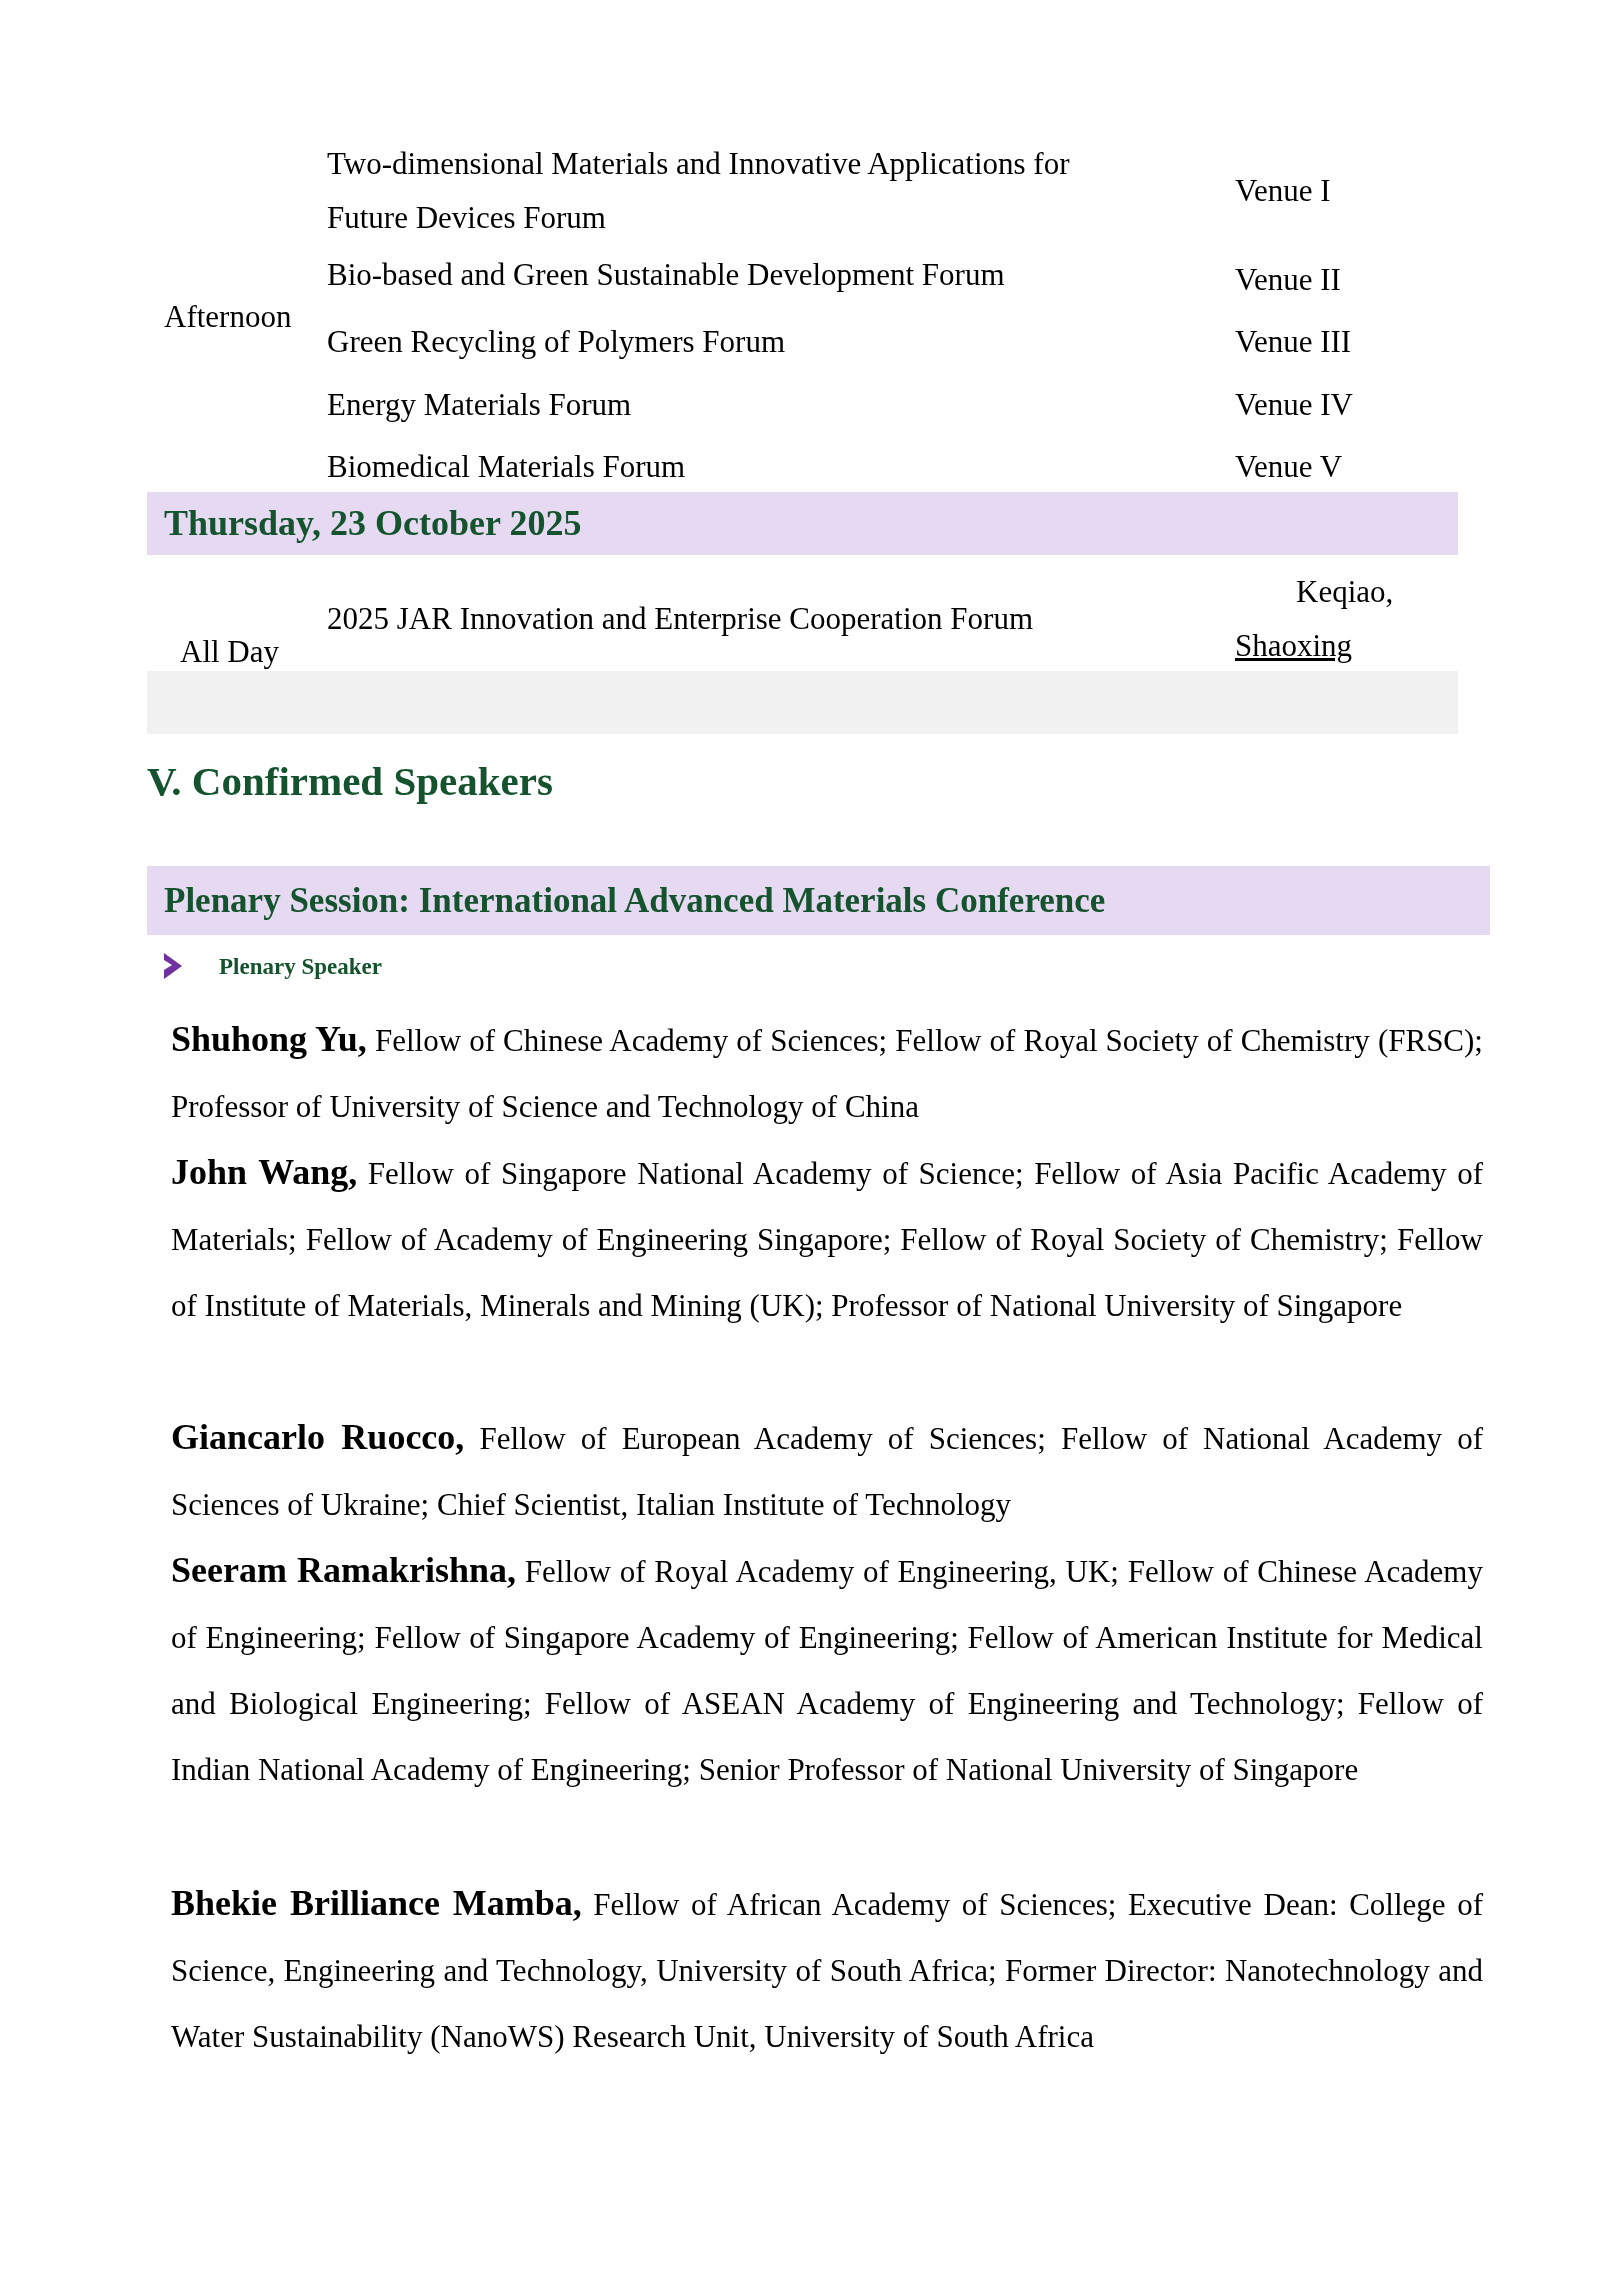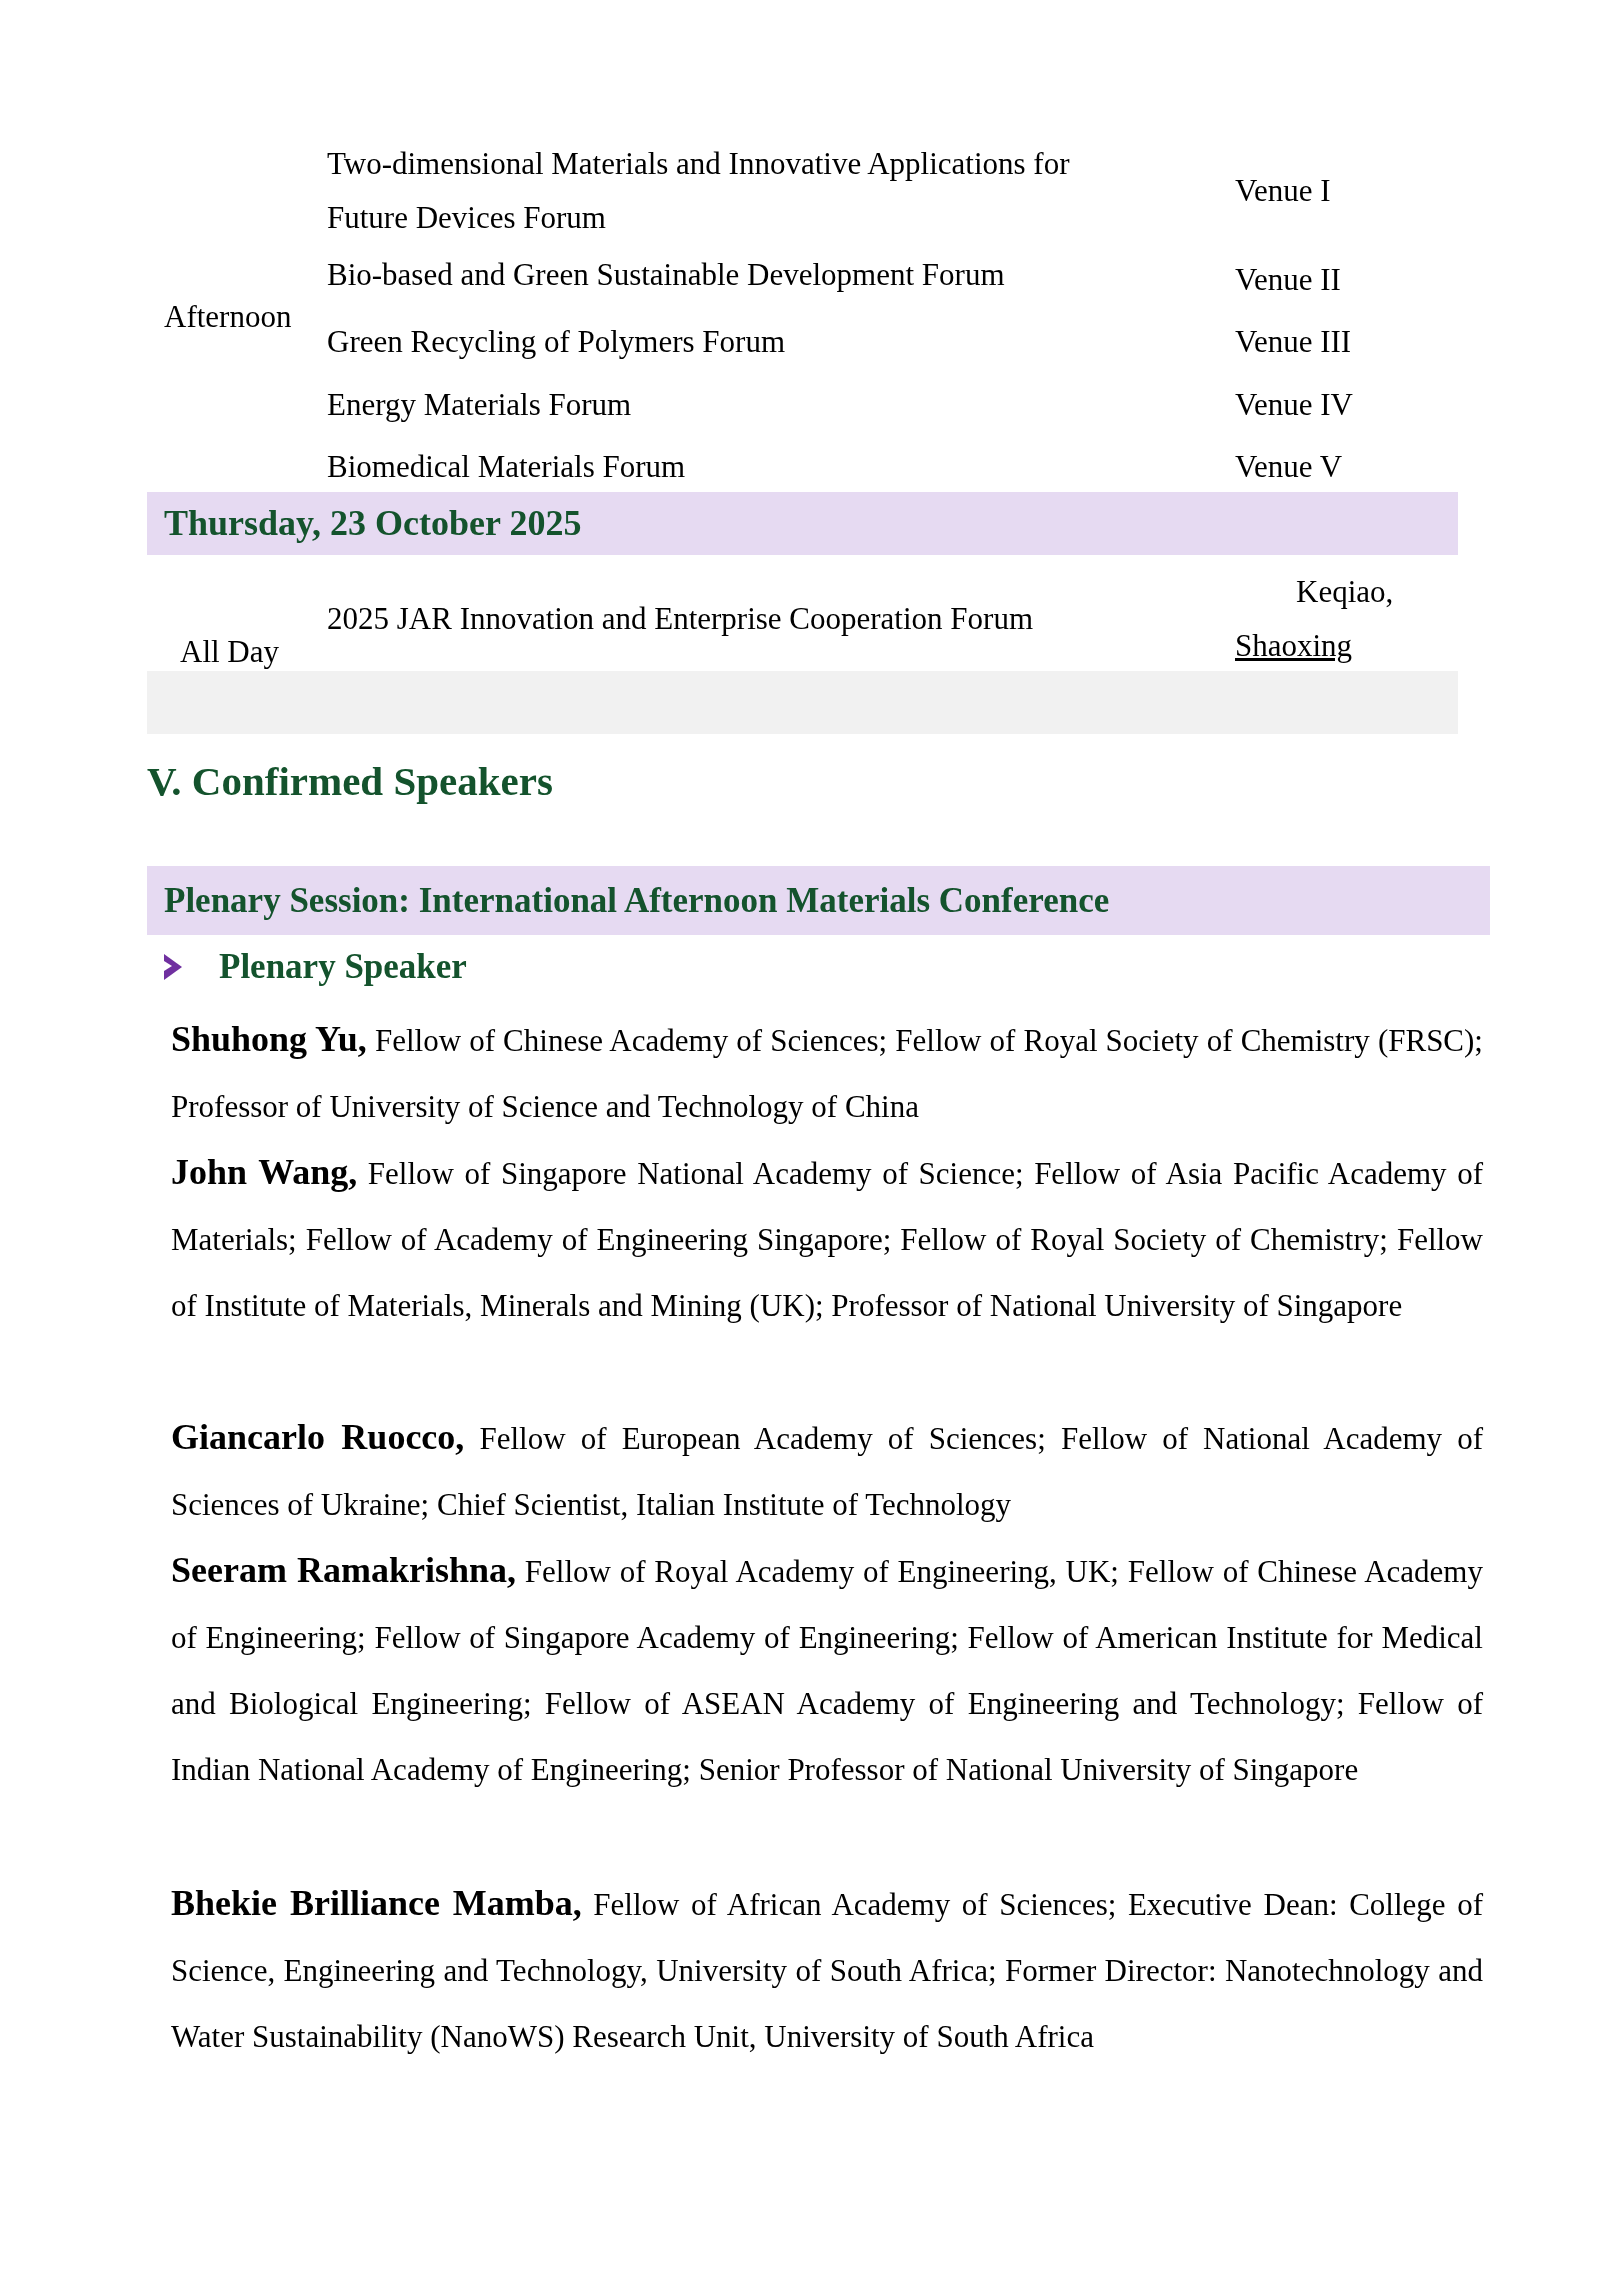--- a/index.html
+++ b/index.html
@@ -74,7 +74,7 @@
 <div class="abs purple section-title">V. Confirmed Speakers</div>
 
 <div class="band band-lav" style="top:866px; width:1343px; height:69px;"></div>
-<div class="abs purple plenary-title" style="top:866px;">Plenary Session: International Afternoon Materials Conference</div>
+<div class="abs purple plenary-title" style="top:866px;">Plenary Session: International Advanced Materials Conference</div>
 
 <div class="abs purple sub-head">
   <span class="arrow"></span><span>Plenary Speaker</span>

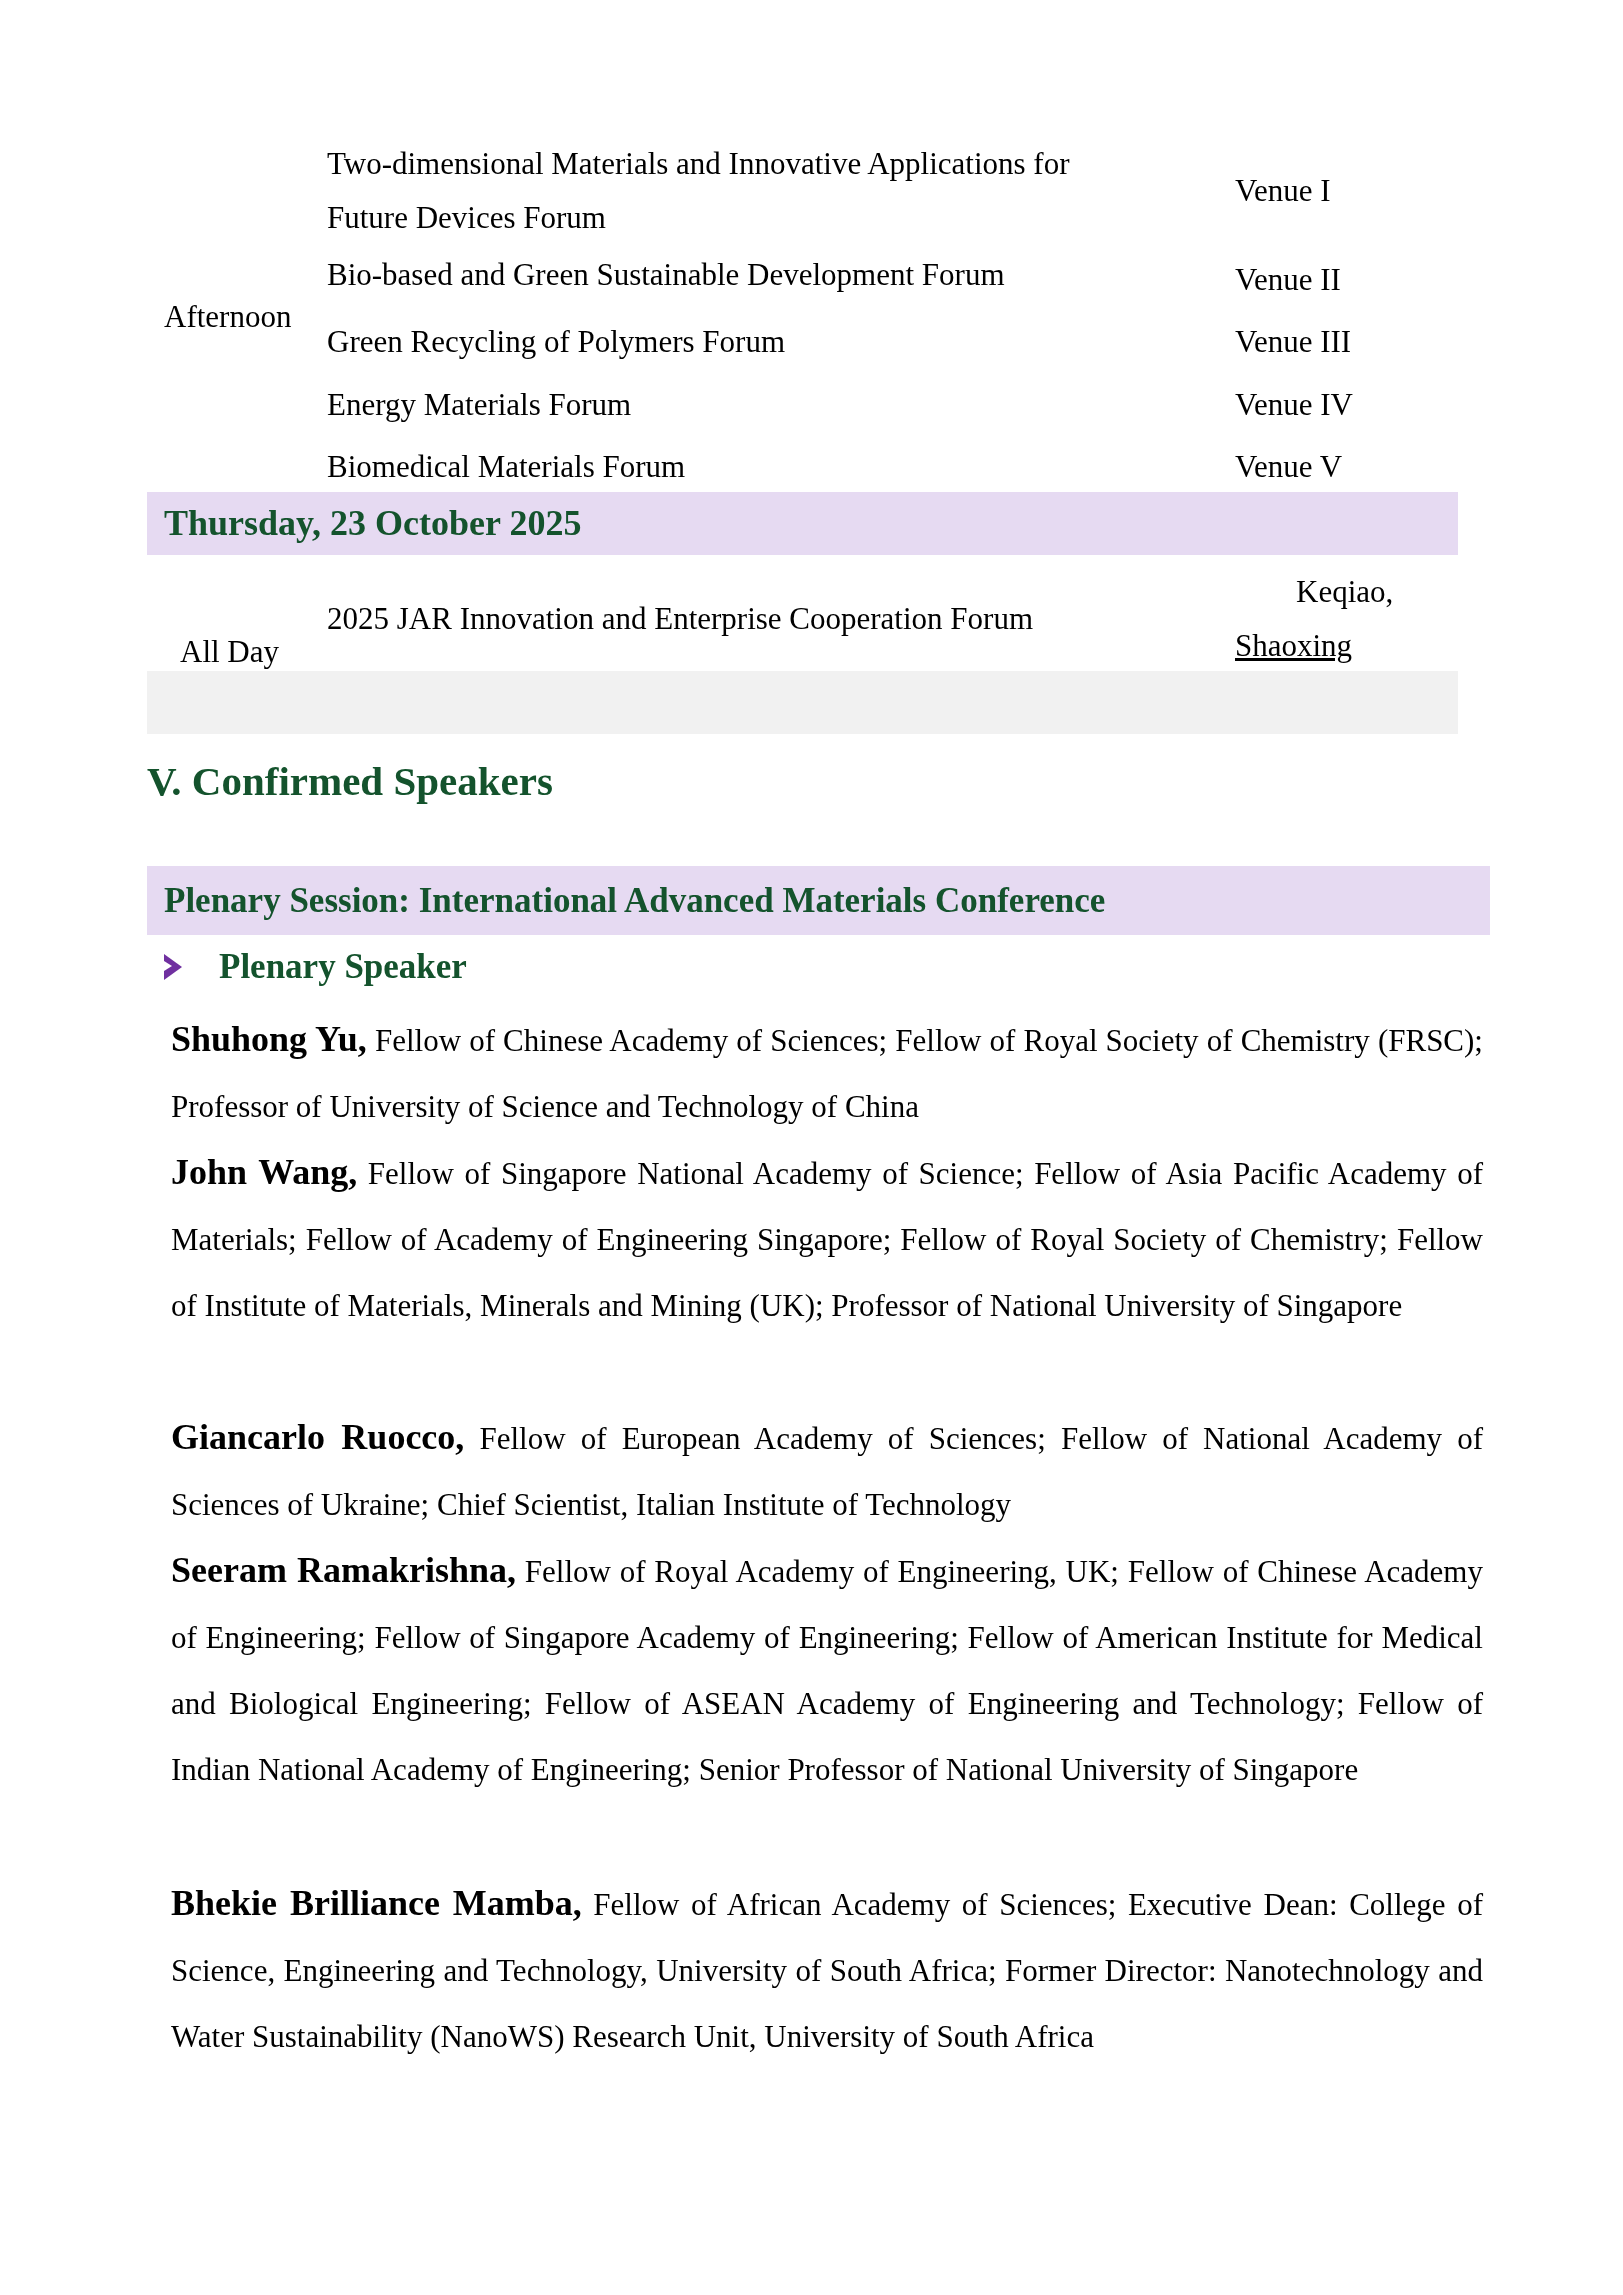--- a/index.html
+++ b/index.html
@@ -16,7 +16,7 @@
     .date-head { font-size: 36px; line-height: 63px; left: 164px; }
     .section-title { font-size: 41px; left: 147px; top: 749px; line-height: 65px; }
     .plenary-title { font-size: 35px; line-height: 69px; left: 164px; }
-    .sub-head { font-size: 35px; left: 164px; top: 937px; line-height: 59px; }
+    .sub-head { font-size: 23px; left: 164px; top: 937px; line-height: 59px; }
     .arrow { display: inline-block; width: 0; height: 0; border-top: 13px solid transparent; border-bottom: 13px solid transparent; border-left: 18.3px solid #7030A0; vertical-align: middle; margin-right: 37px; margin-top: -5.2px; position: relative; }
     .arrow::after { content: ""; position: absolute; left: -18.3px; top: -5.9px; width: 0; height: 0; border-top: 5.9px solid transparent; border-bottom: 5.9px solid transparent; border-left: 8.5px solid #fff; }
     .speaker {

